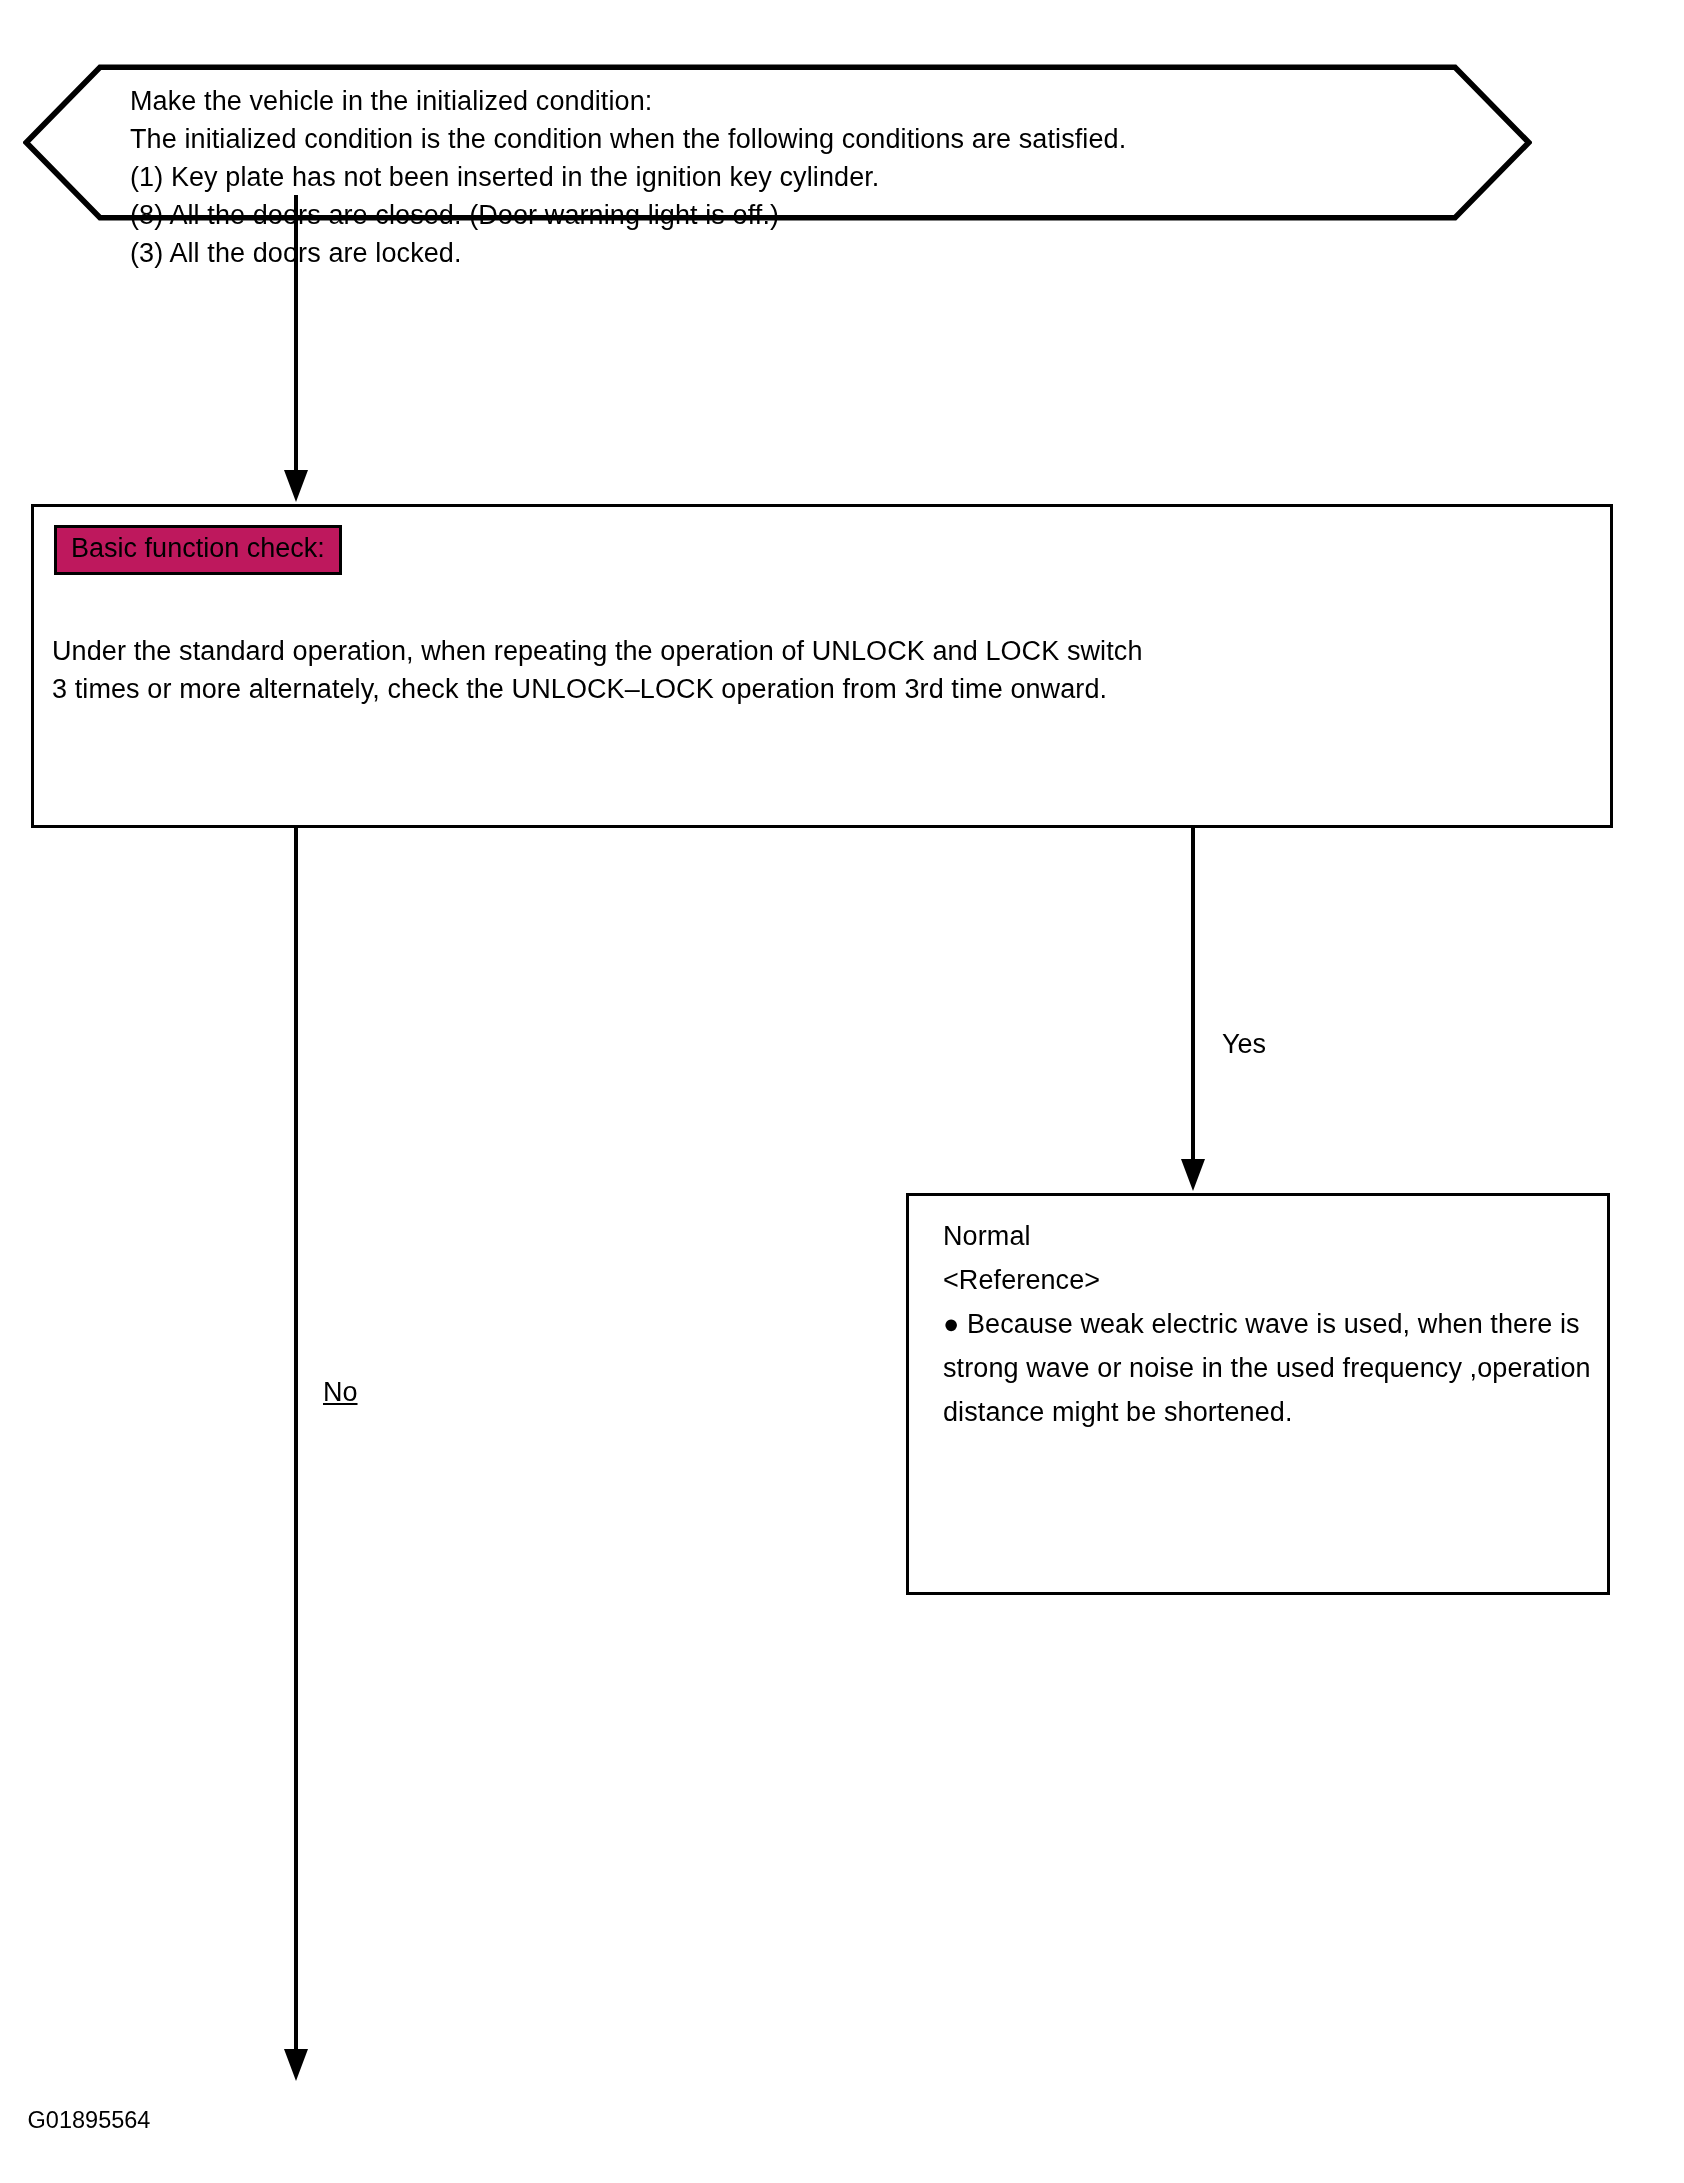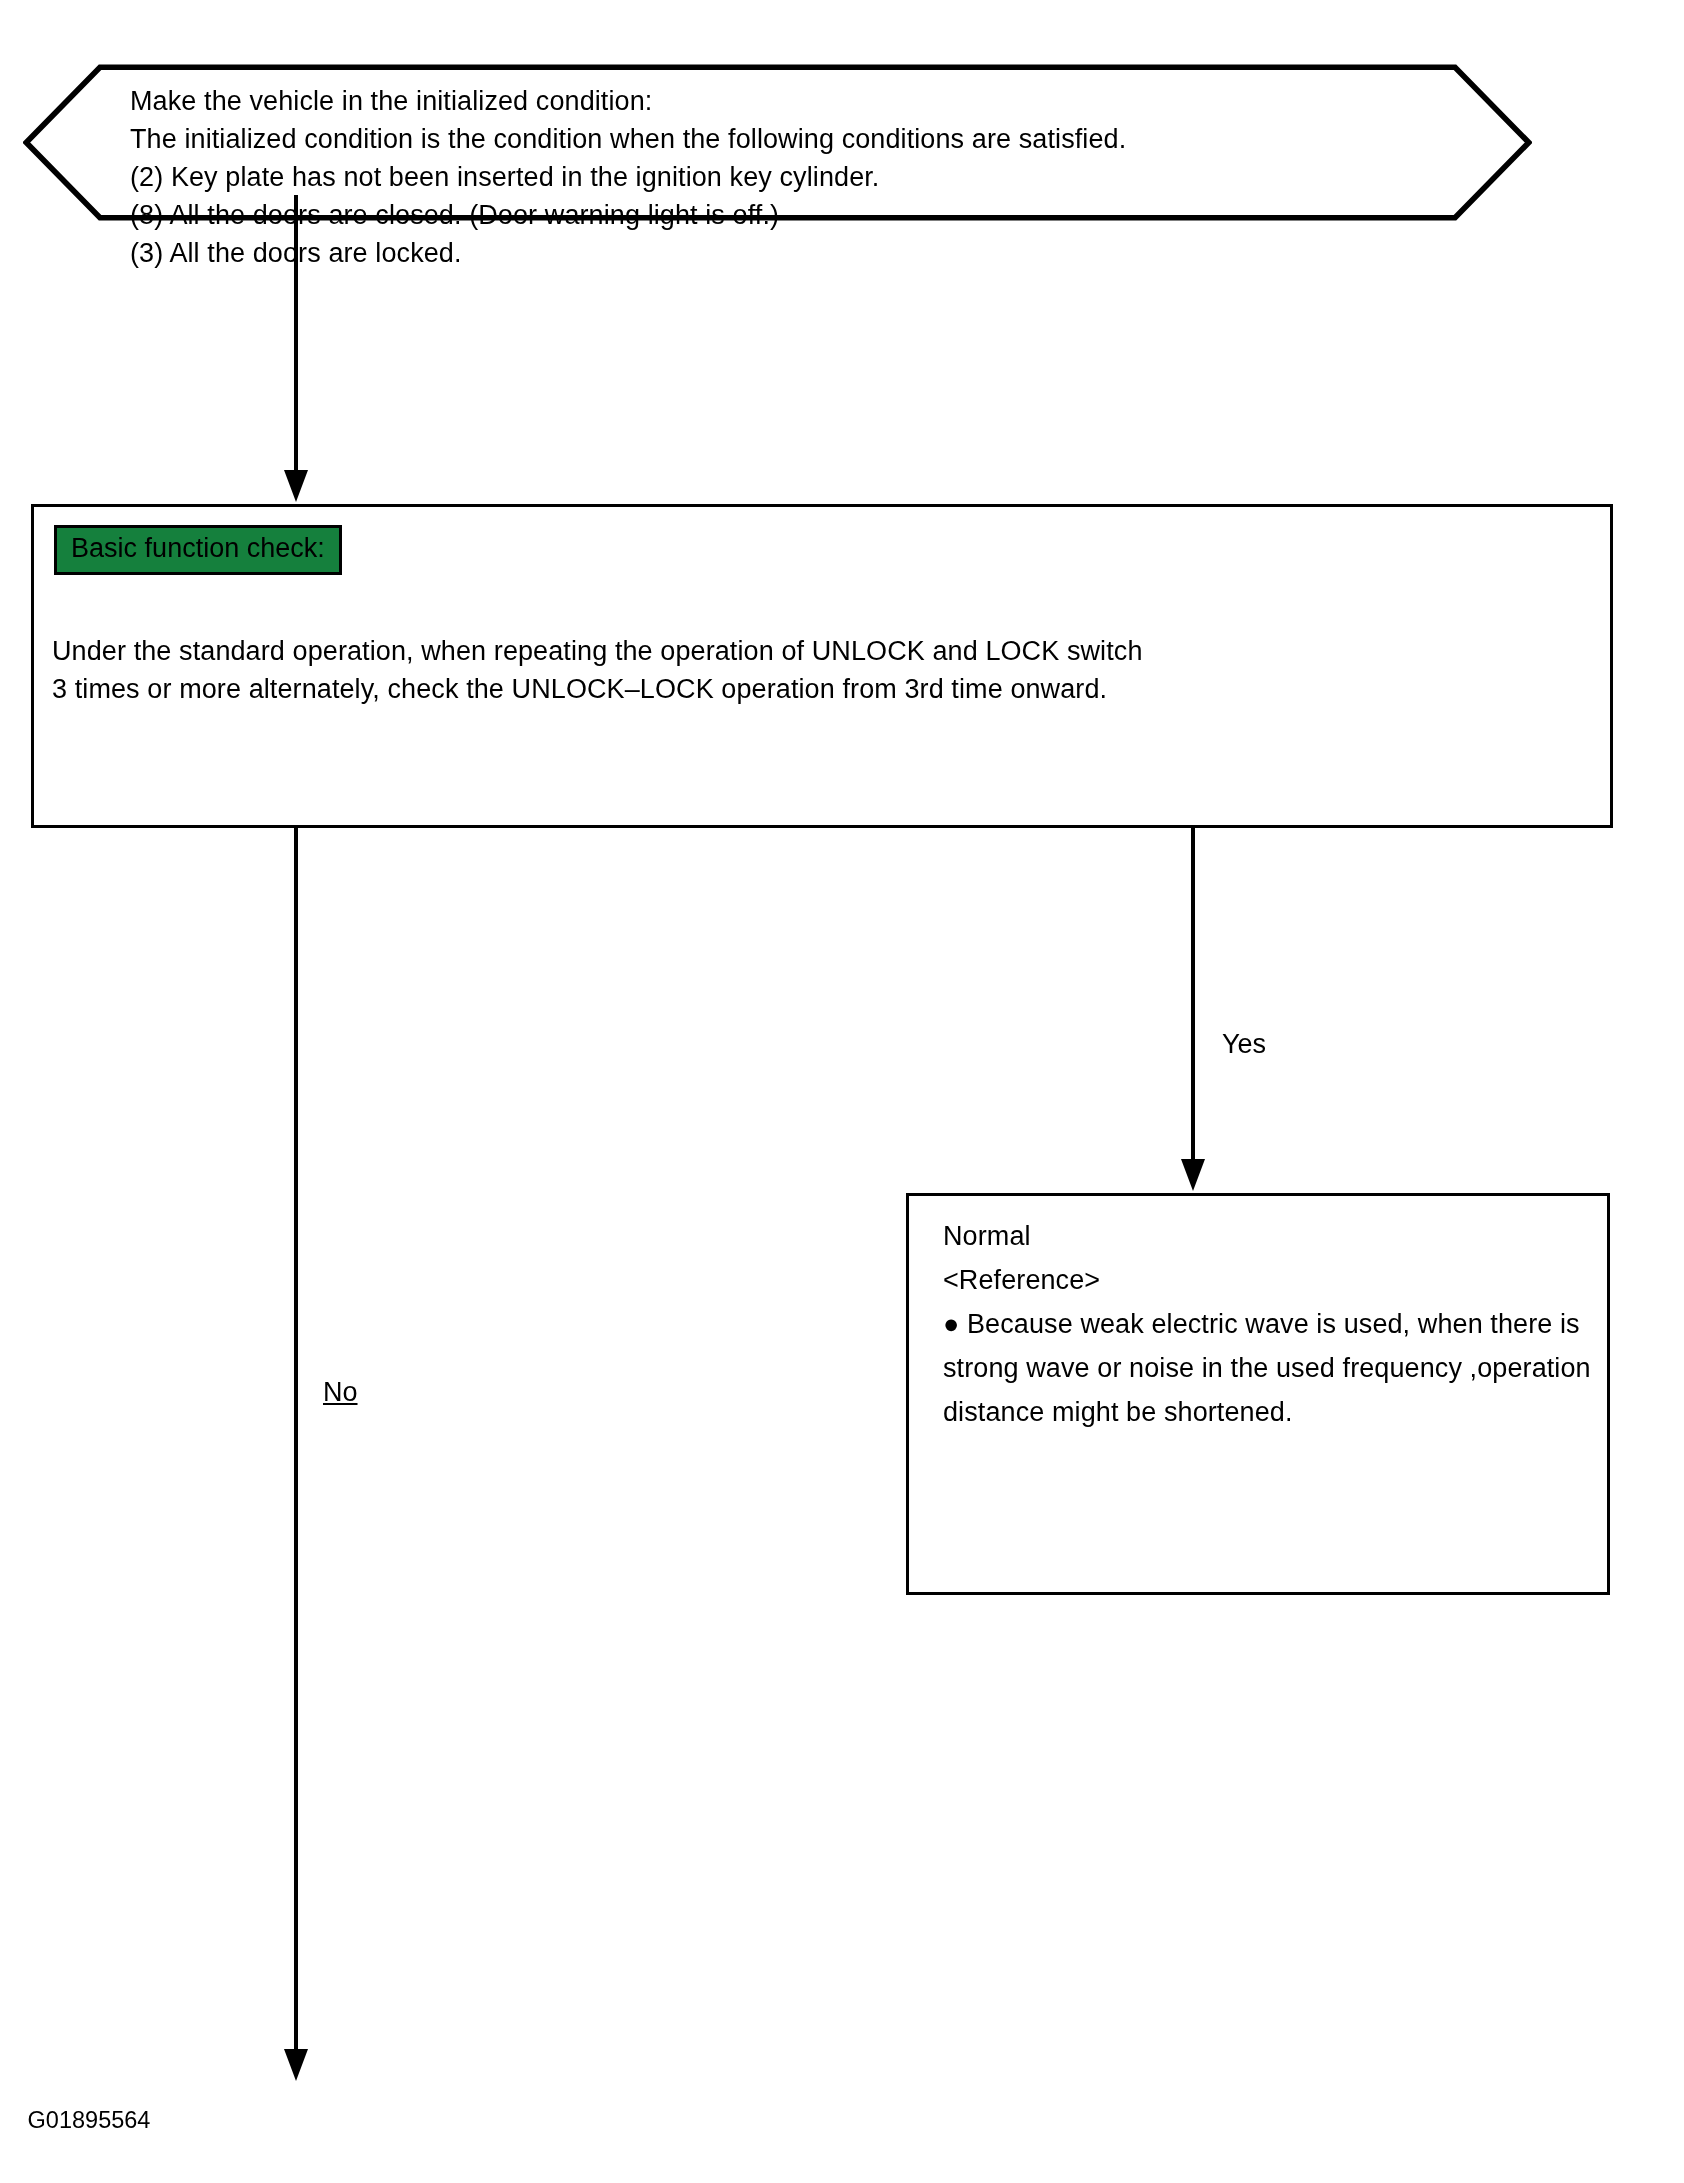--- a/index.html
+++ b/index.html
@@ -147,7 +147,7 @@
     <div class="hex-text">
       <div class="tline">Make the vehicle in the initialized condition:</div>
       <div class="tline">The initialized condition is the condition when the following conditions are satisfied.</div>
-      <div class="tline">(2) Key plate has not been inserted in the ignition key cylinder.</div>
+      <div class="tline">(1) Key plate has not been inserted in the ignition key cylinder.</div>
       <div class="tline">(8) All the doors are closed. (Door warning light is off.)</div>
       <div class="tline">(3) All the doors are locked.</div>
     </div>

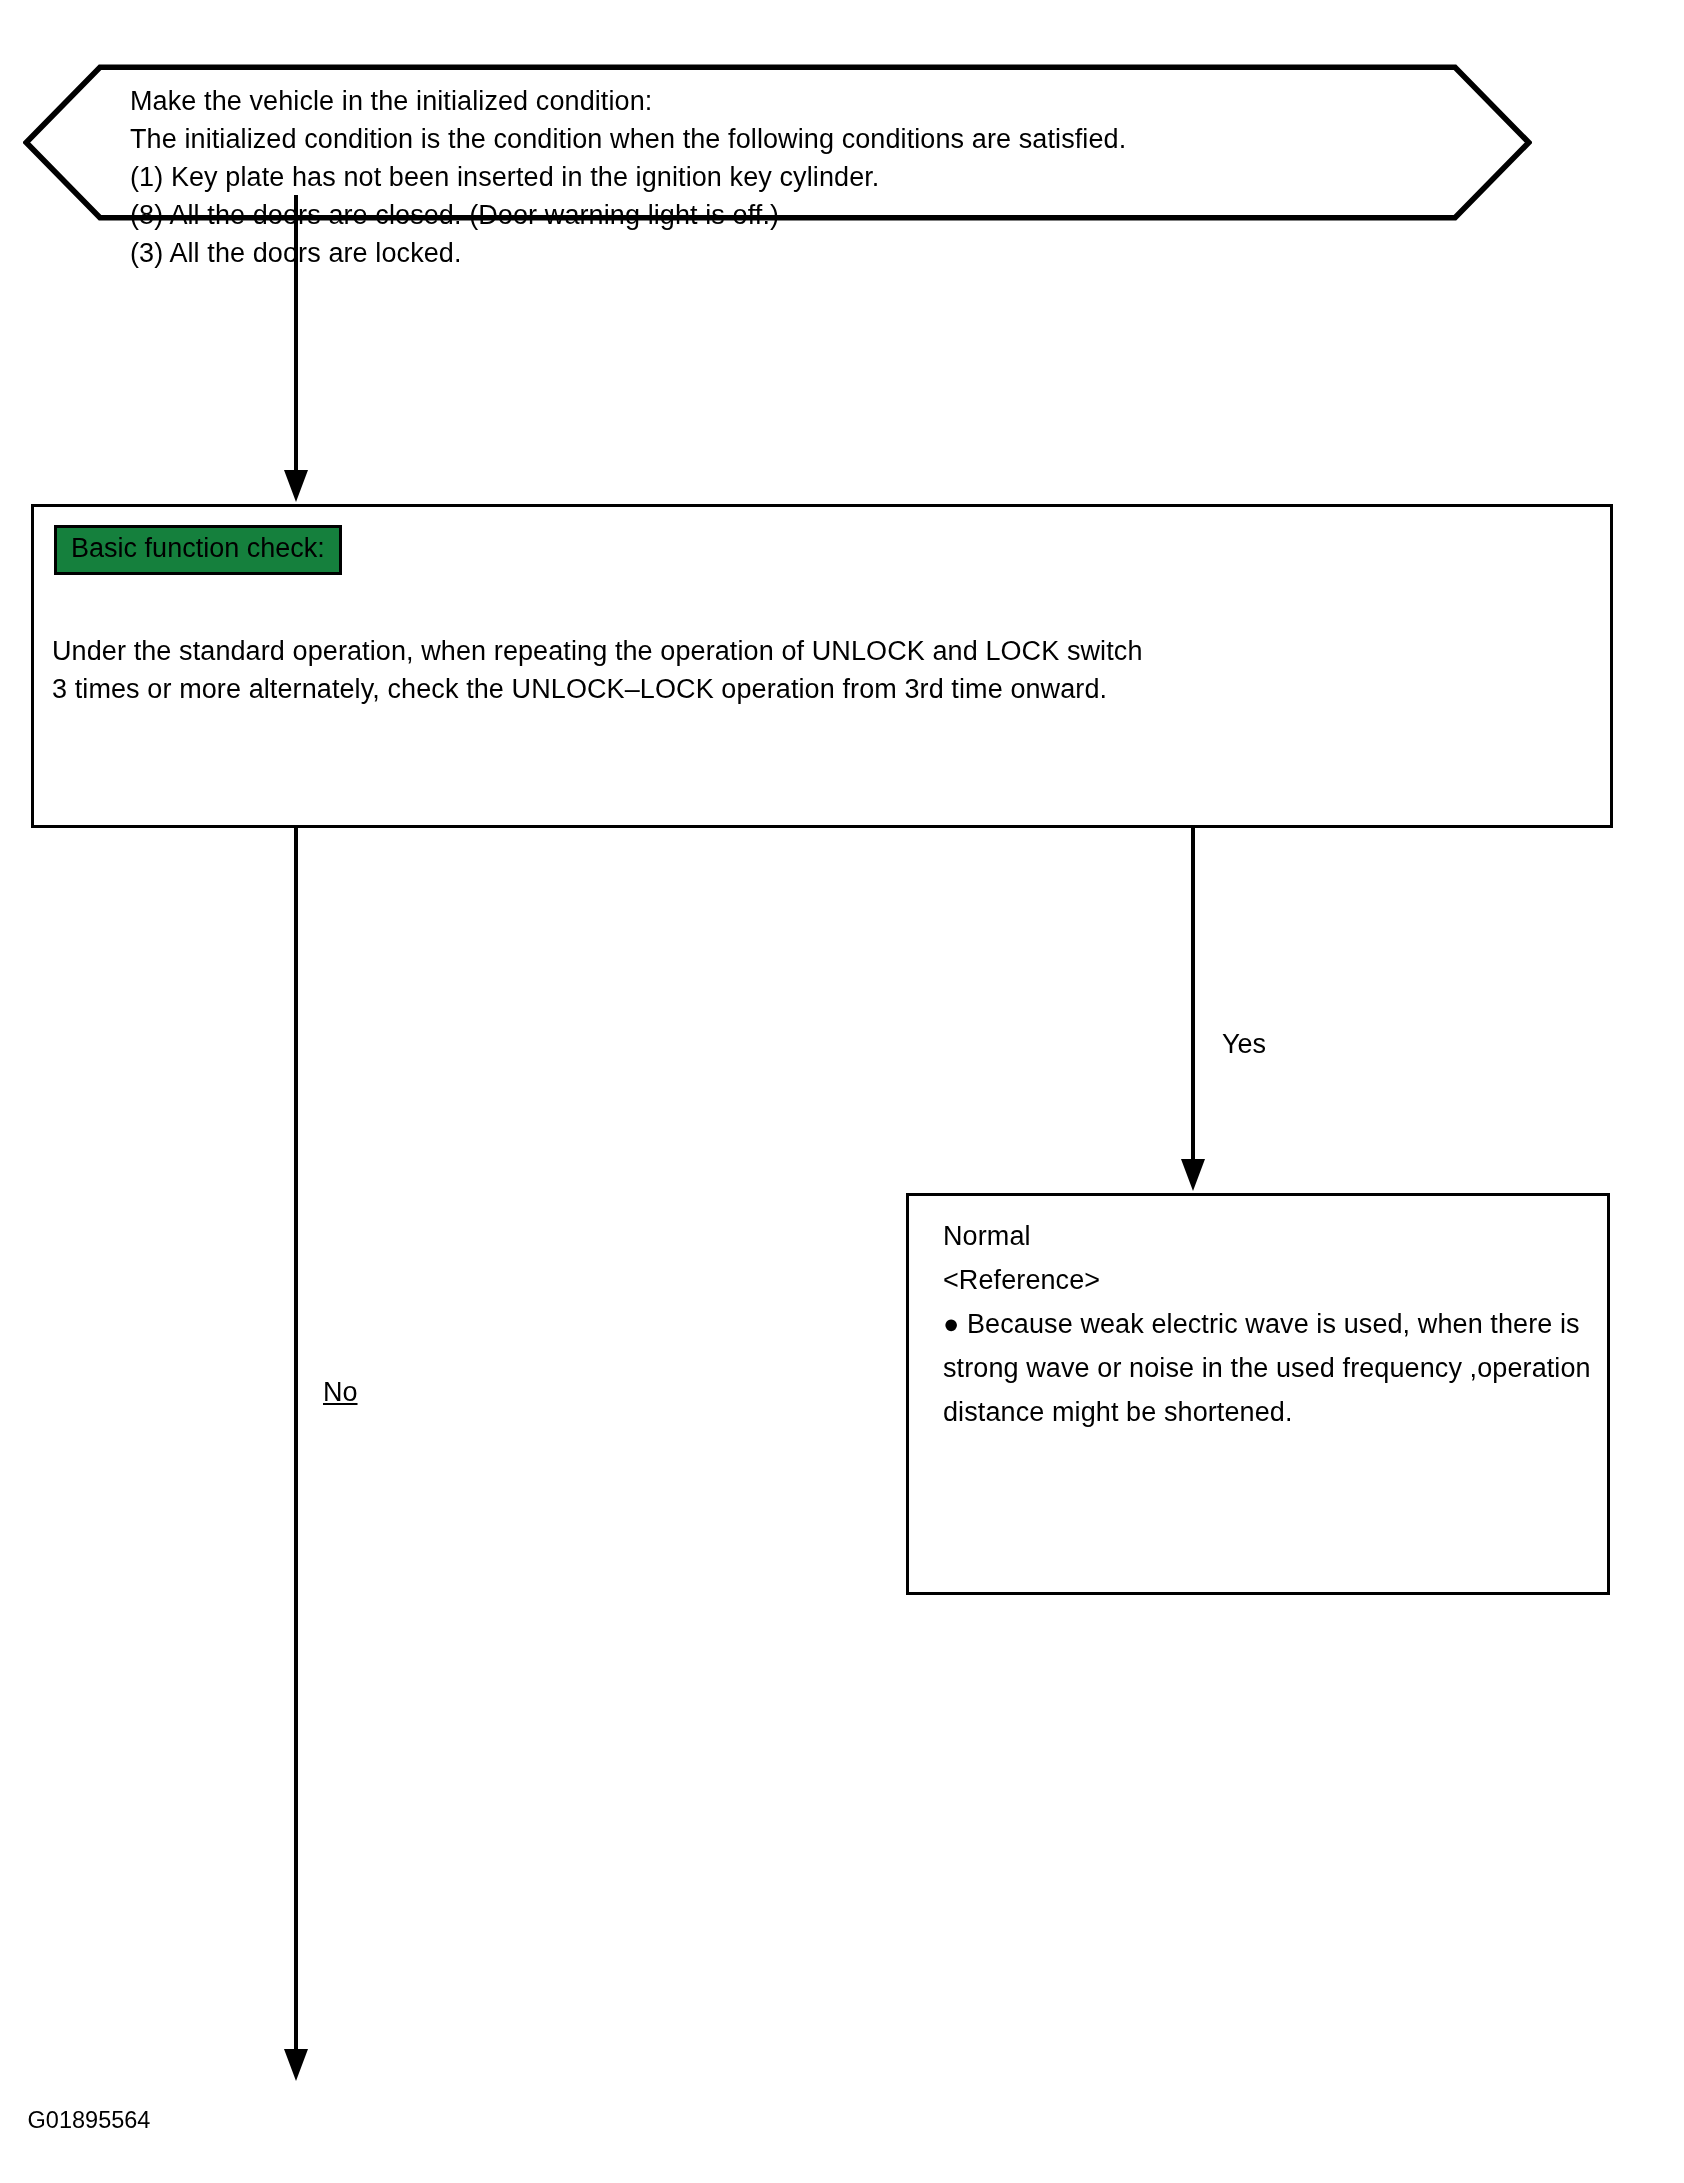--- a/index.html
+++ b/index.html
@@ -68,7 +68,7 @@
     display: inline-block;
     border: 3.2px solid #000000;
     padding: 5.7px 14.6px 9px 14.6px;
-    background: #15803d;
+    background: #be185d;
     font-size: 27px;
     line-height: 1.1;
     white-space: nowrap;

